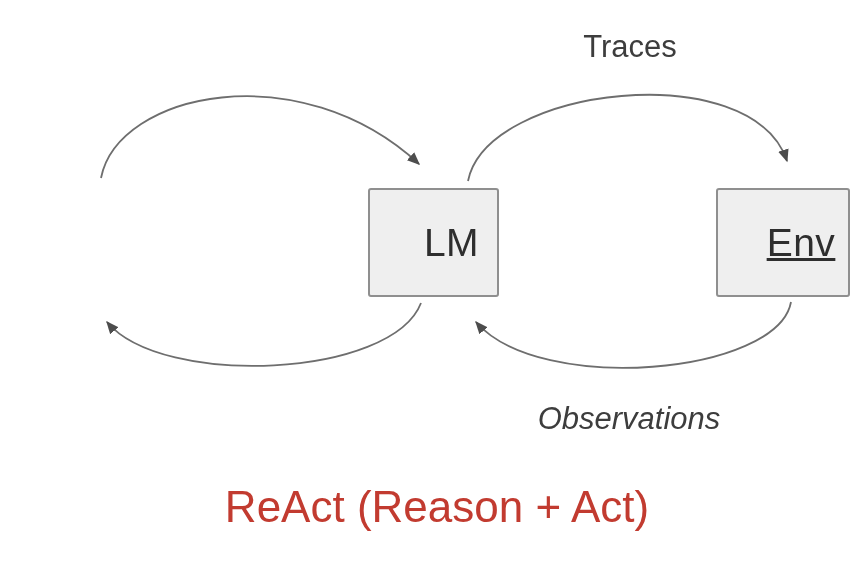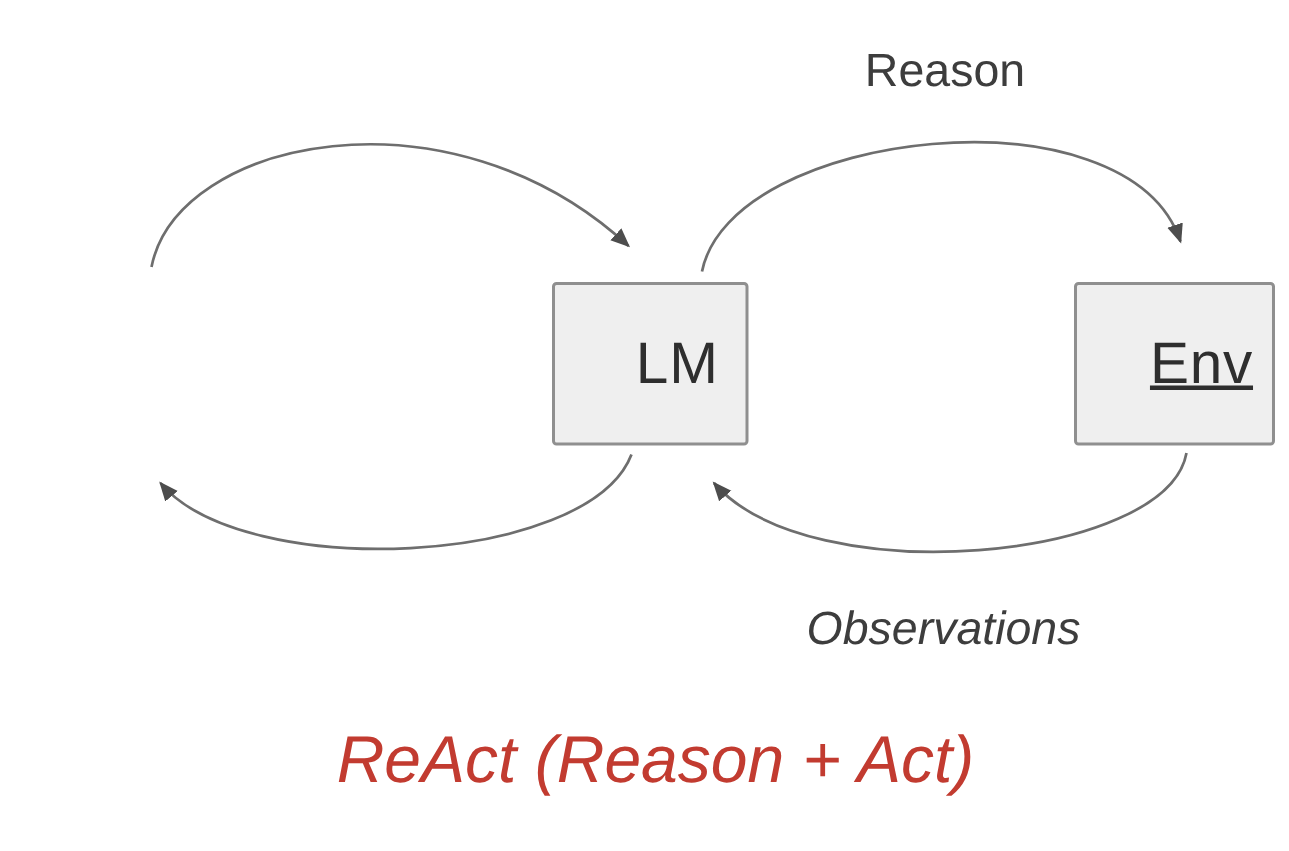--- a/index.html
+++ b/index.html
@@ -82,7 +82,7 @@
   </svg>
 
 
-  <div class="flow-label label-actions">Reason</div>
+  <div class="flow-label label-actions">Traces</div>
 
   <div class="flow-label label-observations">Observations</div>
 

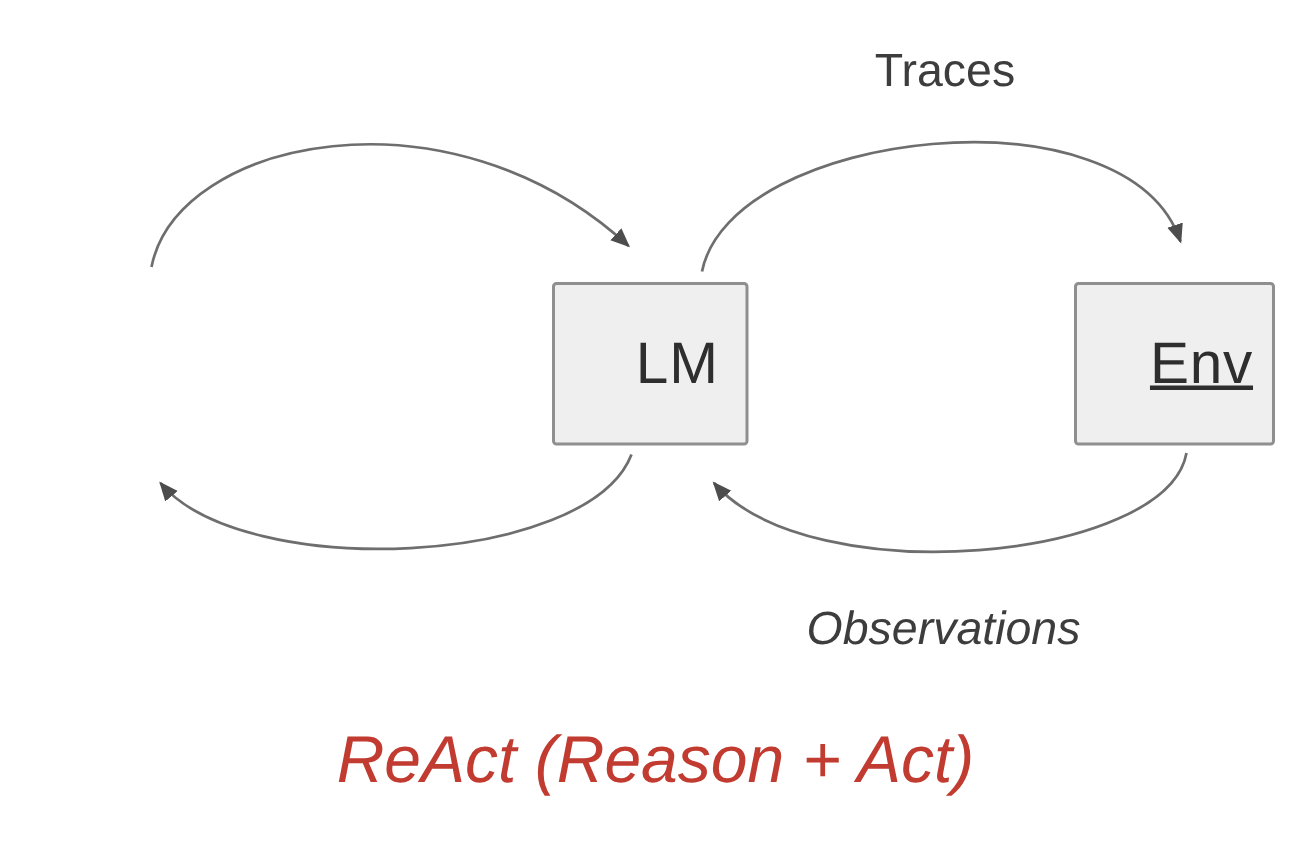--- a/index.html
+++ b/index.html
@@ -57,7 +57,6 @@
     color: #c23b30;
     font-size: 44px;
     white-space: nowrap;
-    font-style: italic;
   }
 </style>
 </head>

